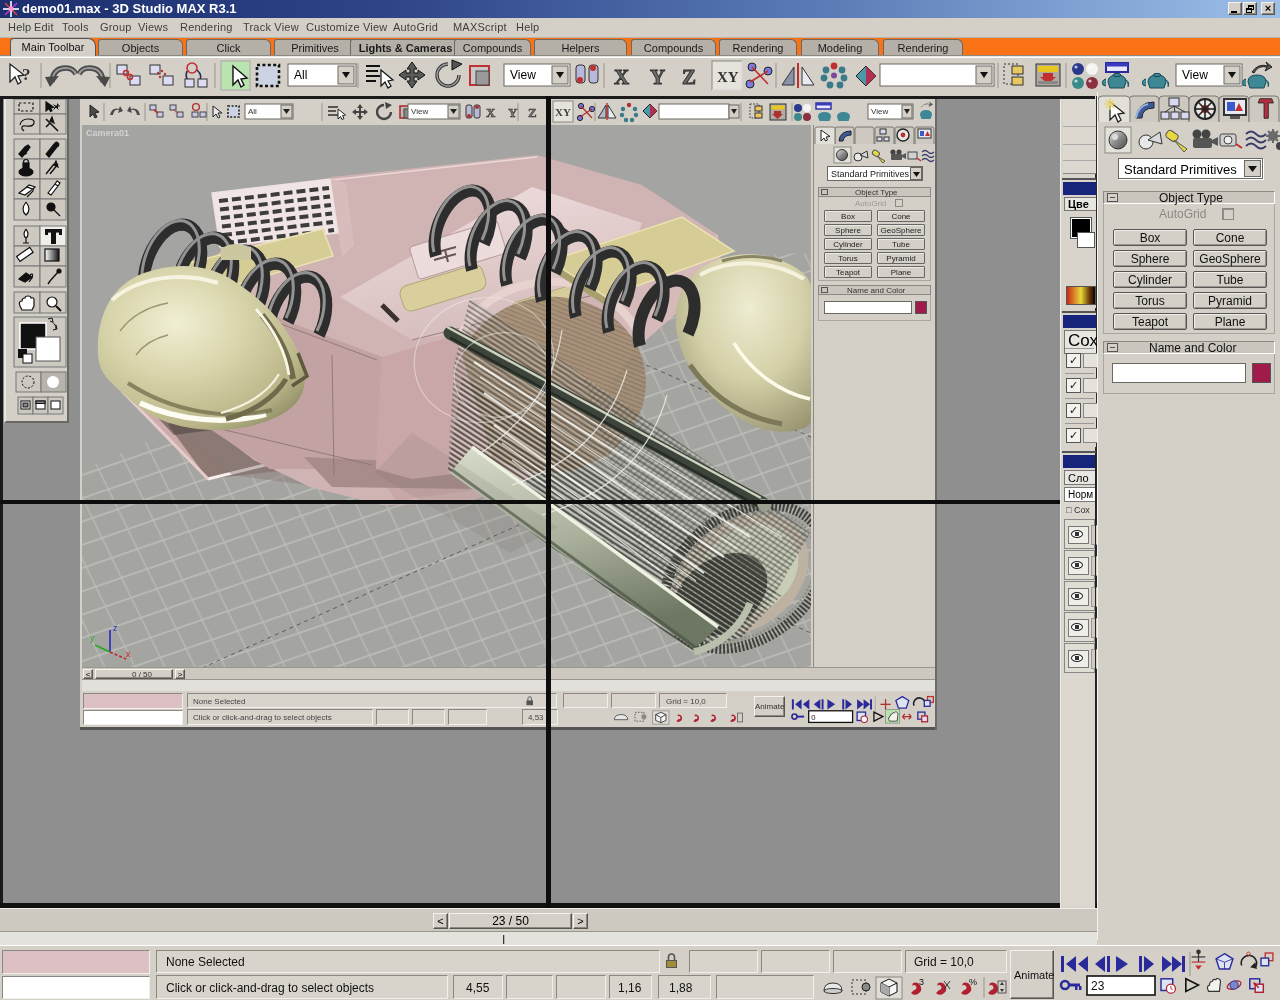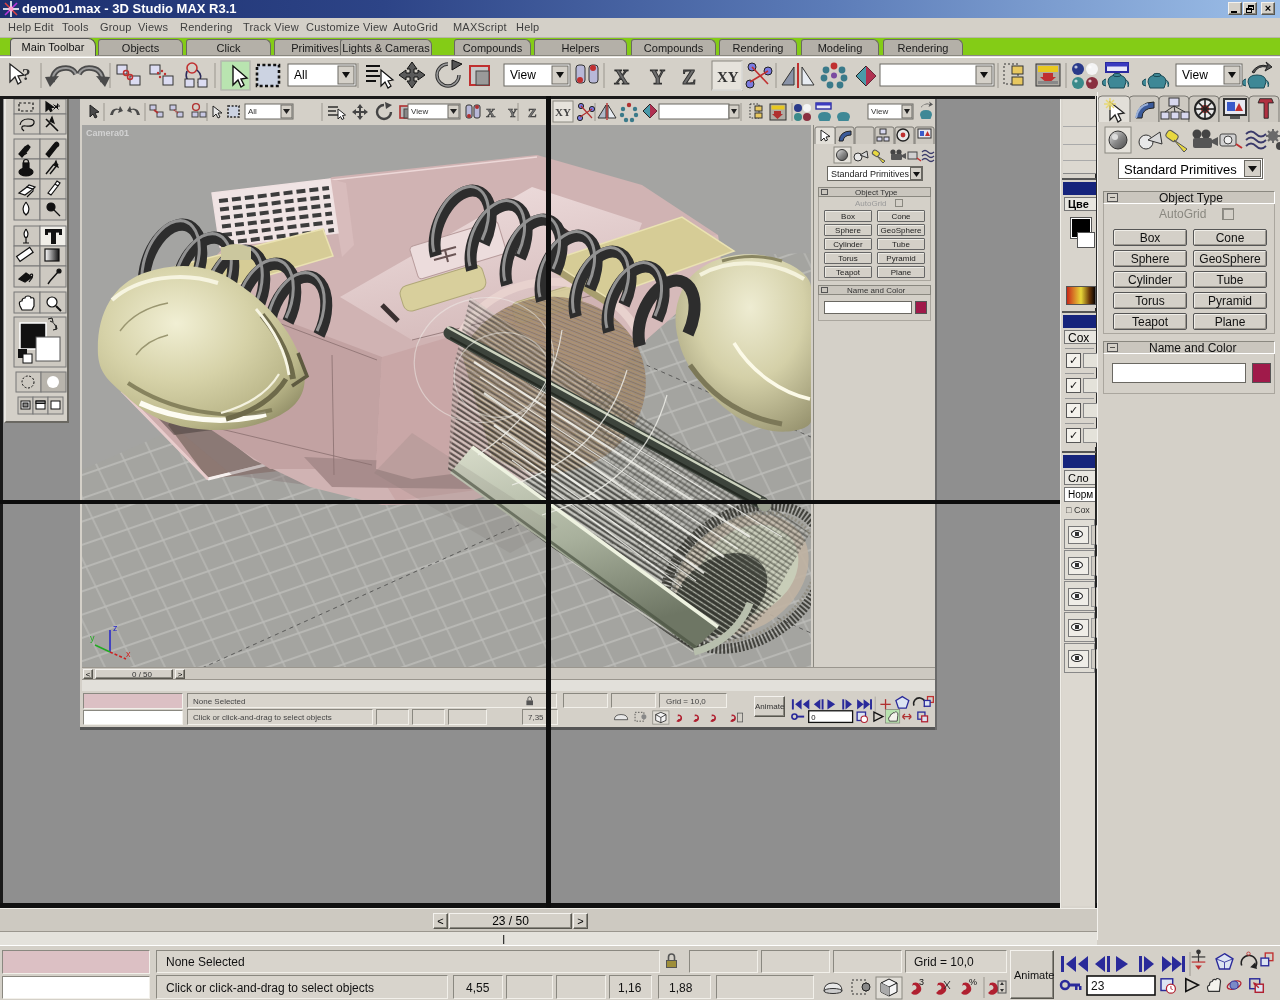--- a/index.html
+++ b/index.html
@@ -47,7 +47,7 @@
   <span class="abs" style="left:516px;top:3px">Help</span>
 </div>
 
-<div class="abs" id="tabbar" style="left:0;top:38px;width:1280px;height:19px;background:#84cc16;font-size:12px;color:#111;">
+<div class="abs" id="tabbar" style="left:0;top:38px;width:1280px;height:19px;background:#f97316;font-size:12px;color:#111;">
   <div class="abs" style="left:0;top:17px;width:1280px;height:2px;background:#e8e6e0;border-top:1px solid #8a8880;"></div>
   <div class="abs" style="left:10px;top:0px;width:86px;height:18px;background:#d4d0c8;border:1px solid #555;border-bottom:none;border-radius:4px 8px 0 0;text-align:center;line-height:17px;z-index:2;font-size:11px;">Main Toolbar</div>
   <div class="abs tabi" style="left:98px;width:85px;">Objects</div>

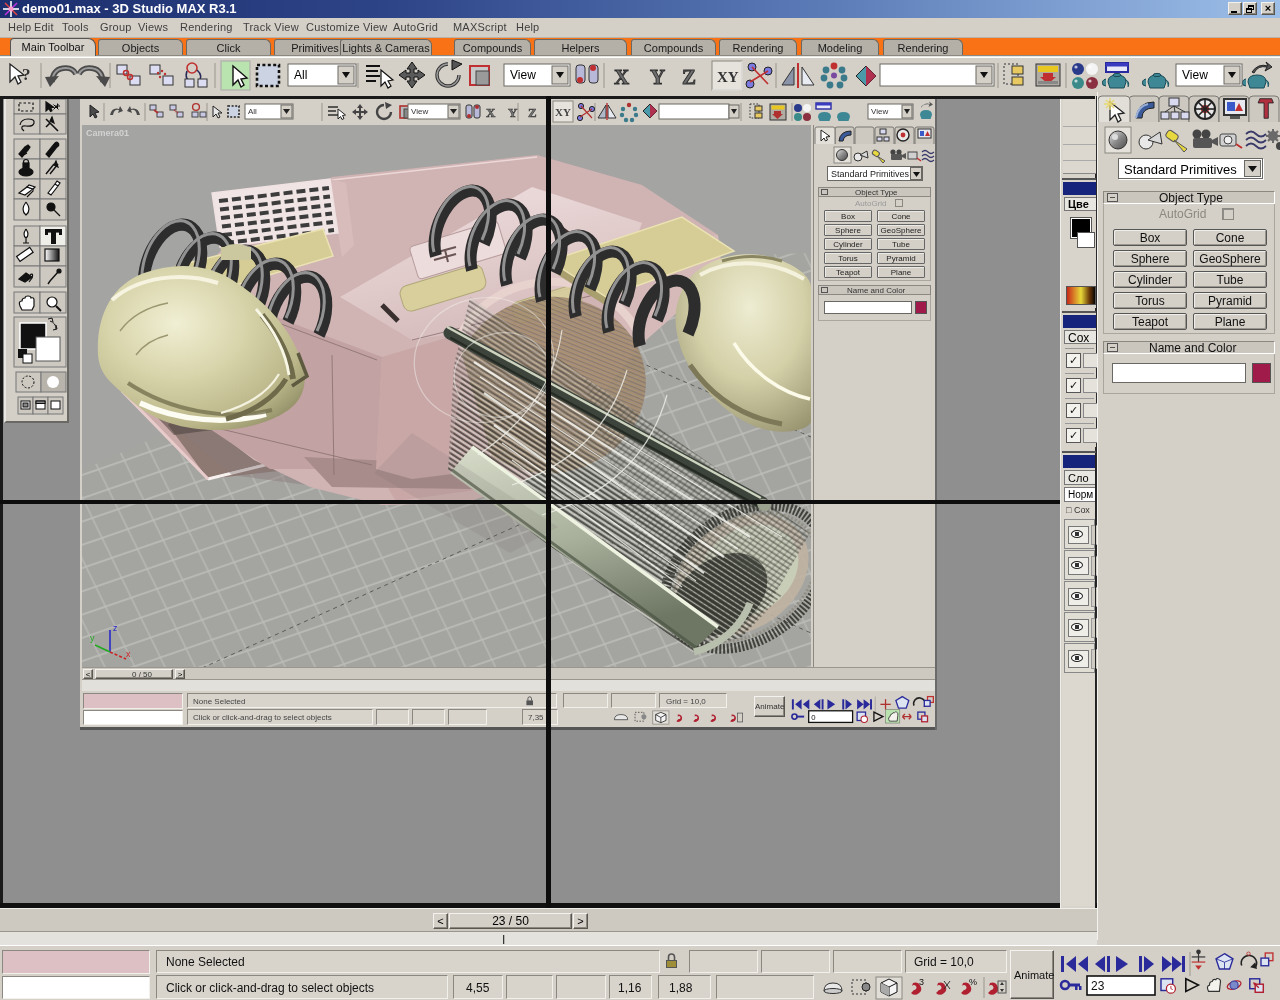--- a/index.html
+++ b/index.html
@@ -53,7 +53,7 @@
   <div class="abs tabi" style="left:98px;width:85px;">Objects</div>
   <div class="abs tabi" style="left:186px;width:85px;">Click</div>
   <div class="abs tabi" style="left:274px;width:82px;">Primitives</div>
-  <div class="abs tabi" style="left:340px;width:92px;">Lights &amp; Cameras</div>
+  <div class="abs tabi" style="left:350px;width:111px;font-weight:bold;">Lights &amp; Cameras</div>
   <div class="abs tabi" style="left:454px;width:77px;">Compounds</div>
   <div class="abs tabi" style="left:534px;width:93px;">Helpers</div>
   <div class="abs tabi" style="left:631px;width:85px;">Compounds</div>

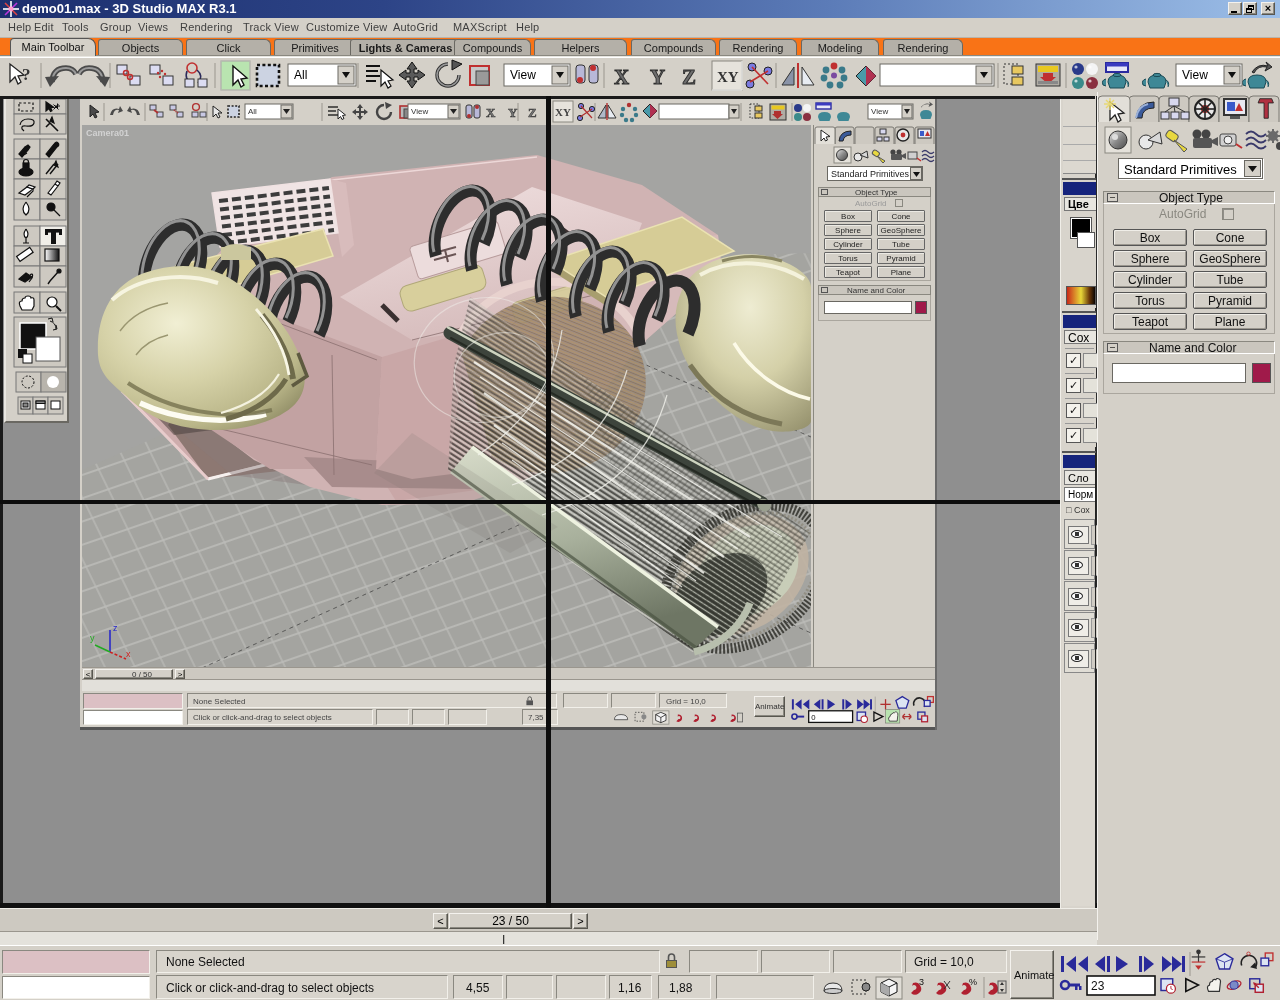--- a/index.html
+++ b/index.html
@@ -932,7 +932,7 @@
 
   <div class="abs" style="left:1px;top:215px;width:34px;height:136px;background:#d8d4cc;border-top:2px solid #555;">
     <div class="abs" style="left:1px;top:2px;width:33px;height:13px;background:#16247c;"></div>
-    <div class="abs" style="left:2px;top:17px;width:32px;height:14px;background:#e8e6e0;border:1px solid #777;border-right:none;font-size:12px;">
+    <div class="abs" style="left:2px;top:17px;width:32px;height:24px;background:#e8e6e0;border:1px solid #777;border-right:none;font-size:17px;">
         <span class="abs" style="left:3px;top:0px;">Сох</span>
       </div>
     <div class="abs chk" style="top:35px;"></div>

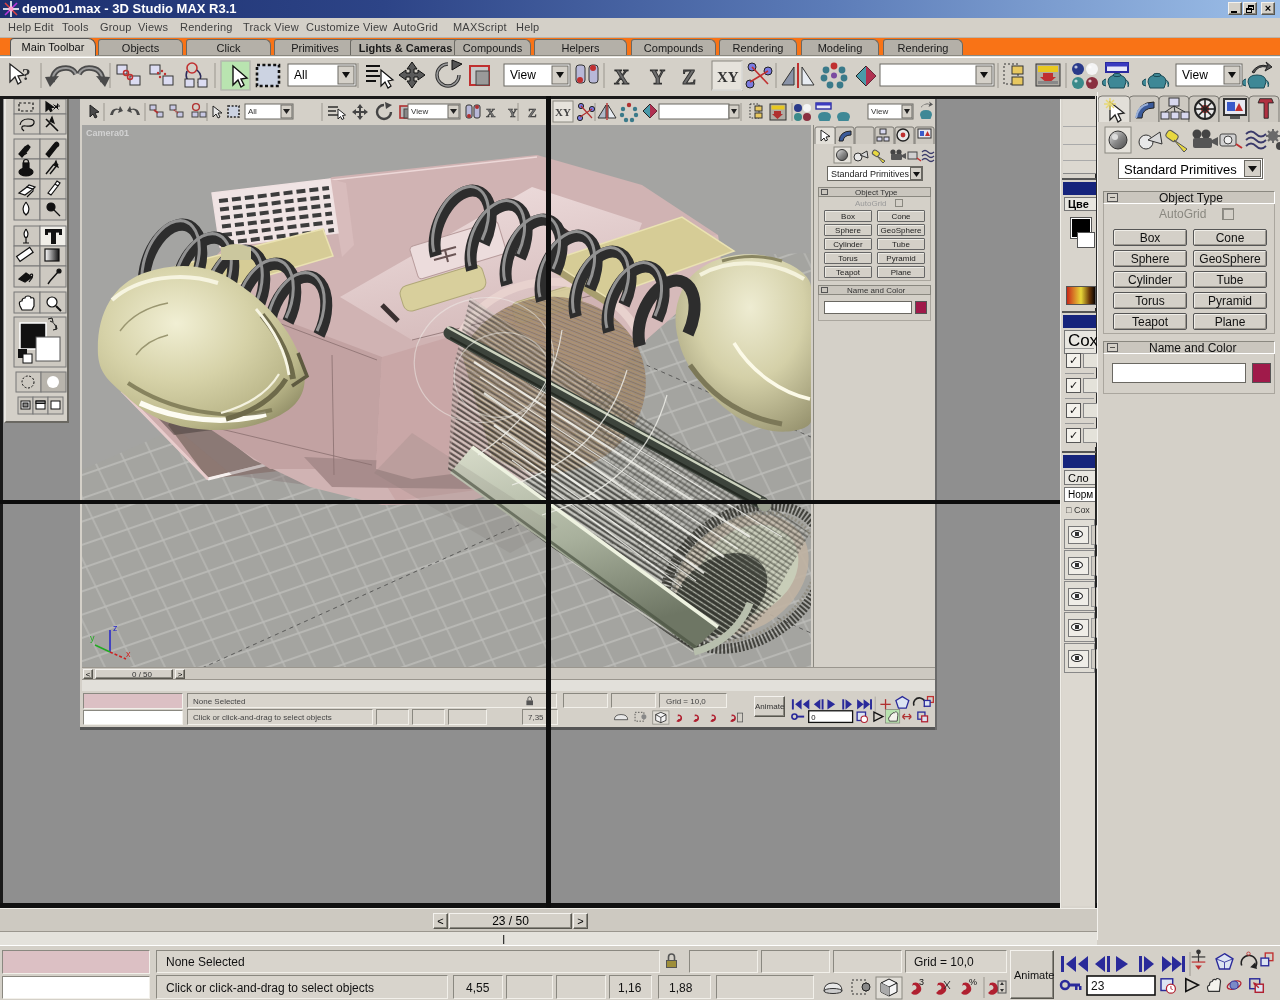--- a/index.html
+++ b/index.html
@@ -732,7 +732,7 @@
     <div class="abs fld" style="left:330px;top:18px;width:33px;height:16px;"></div>
     <div class="abs fld" style="left:366px;top:18px;width:39px;height:16px;"></div>
     <div class="abs fld" style="left:440px;top:18px;width:36px;height:16px;">
-        <span class="abs" style="left:5px;top:3px;">7,35</span>
+        <span class="abs" style="left:5px;top:3px;">4,53</span>
       </div>
     <div class="abs fld" style="left:481px;top:2px;width:45px;height:15px;"></div>
     <div class="abs fld" style="left:529px;top:2px;width:45px;height:15px;"></div>

